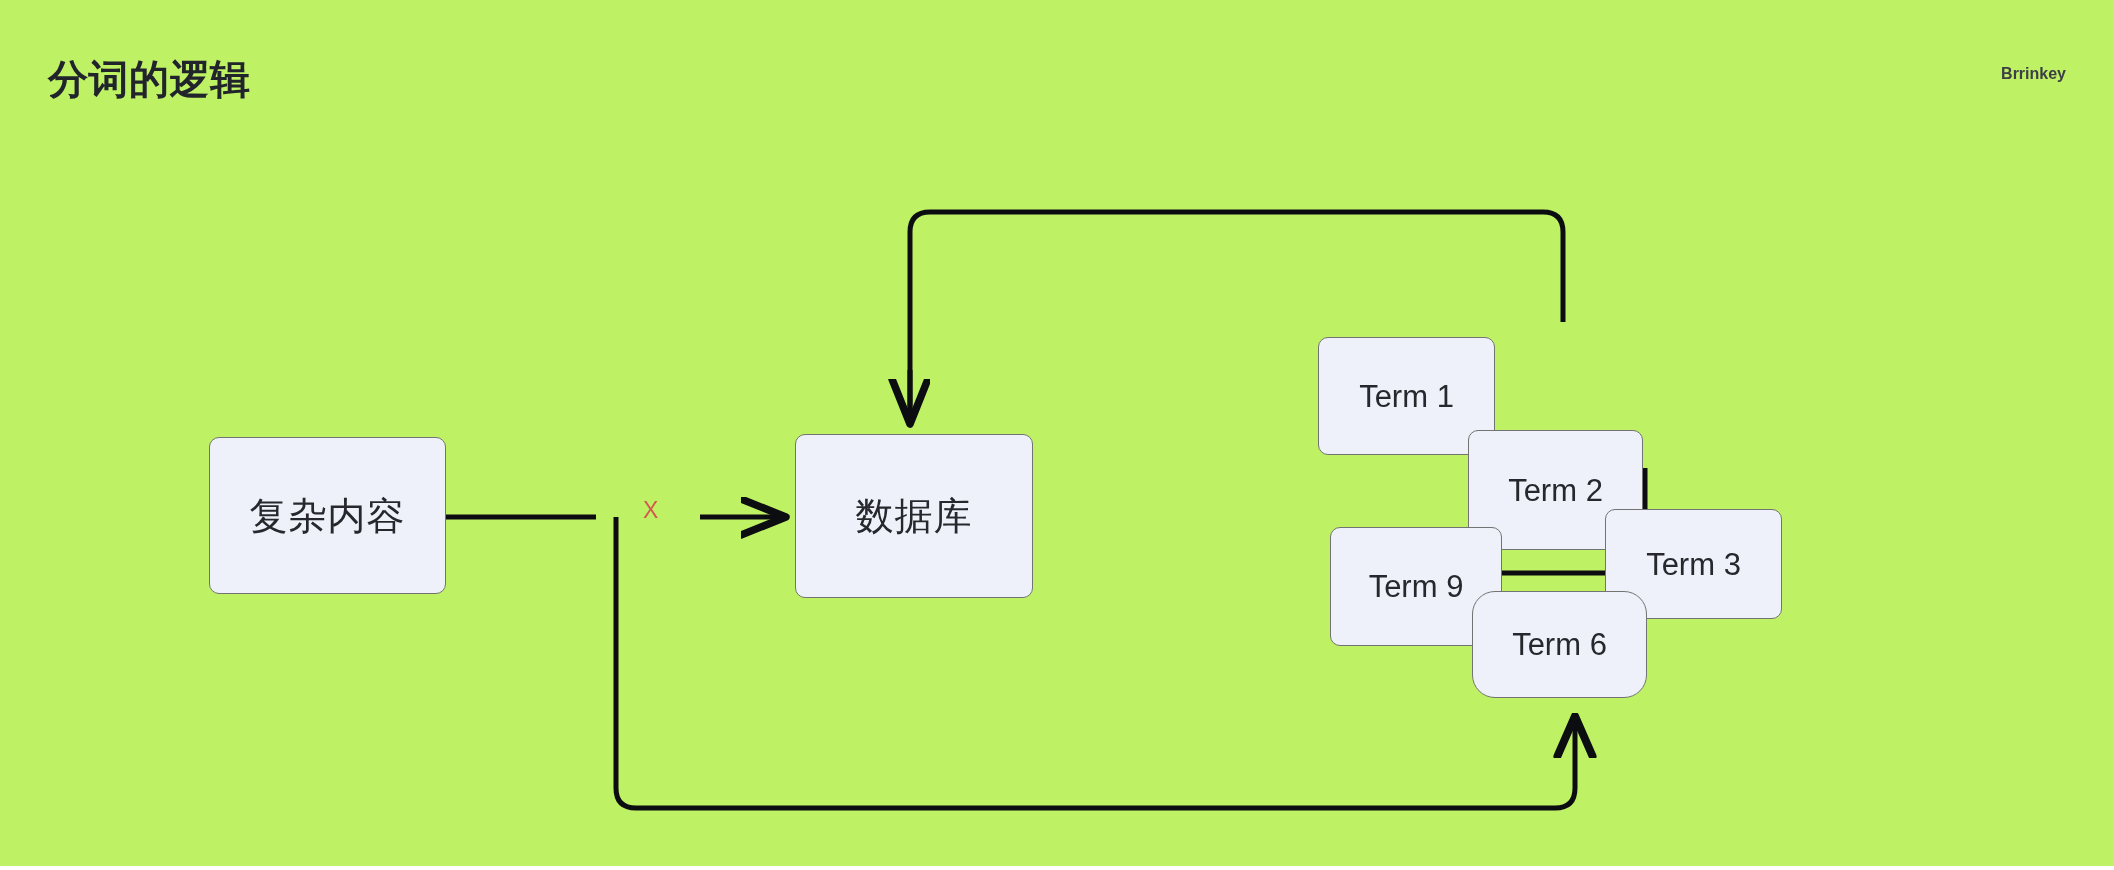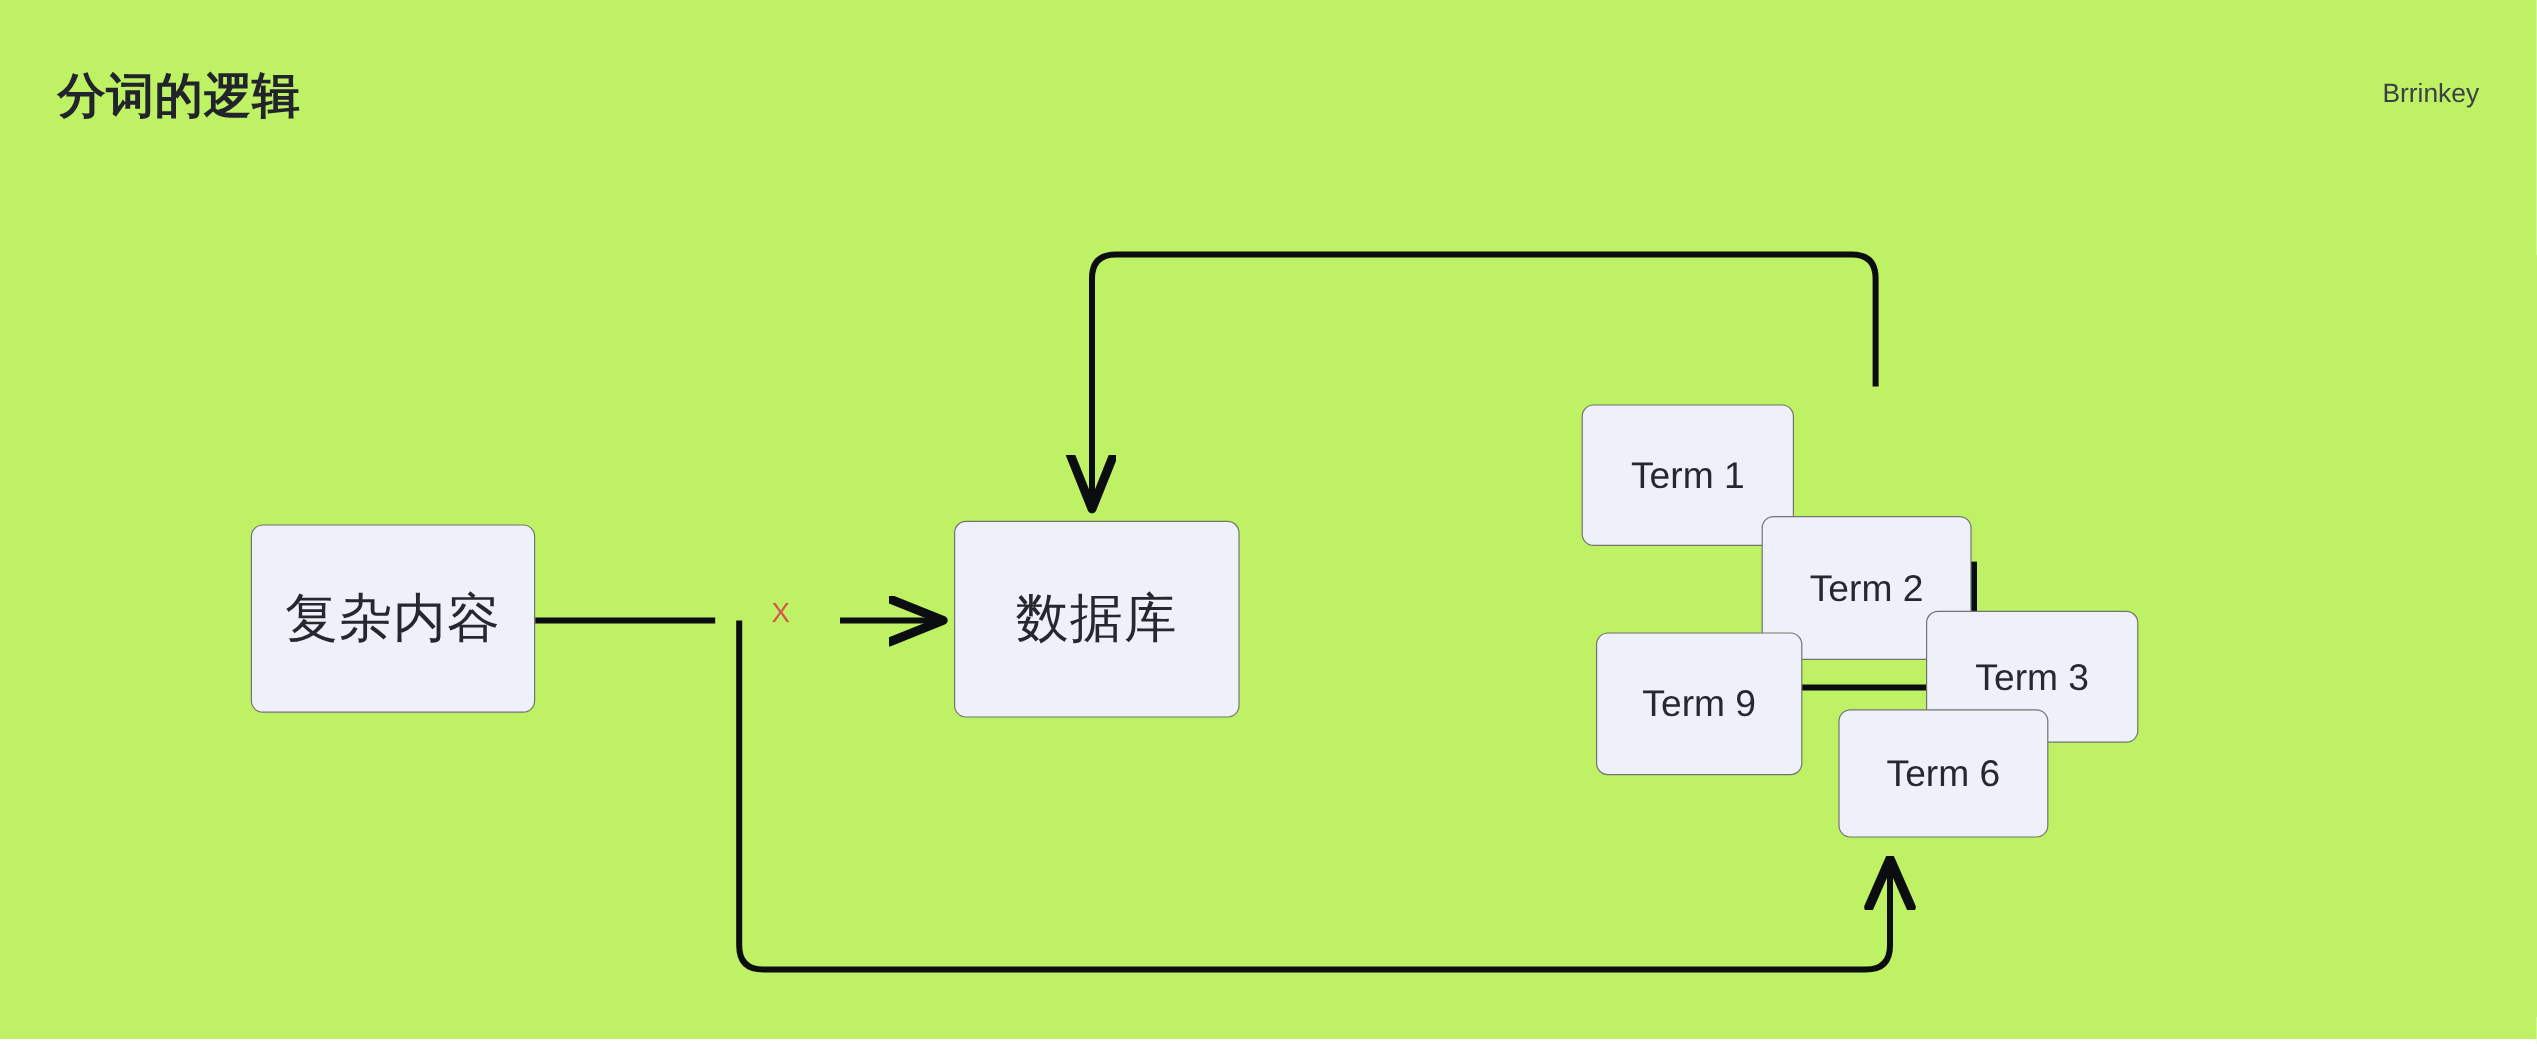--- a/index.html
+++ b/index.html
@@ -35,8 +35,8 @@
     position: absolute;
     right: 48px;
     top: 65px;
-    font-size: 22px;
-    font-weight: 400;
+    font-size: 16px;
+    font-weight: 700;
     color: #3c3f45;
     white-space: nowrap;
   }

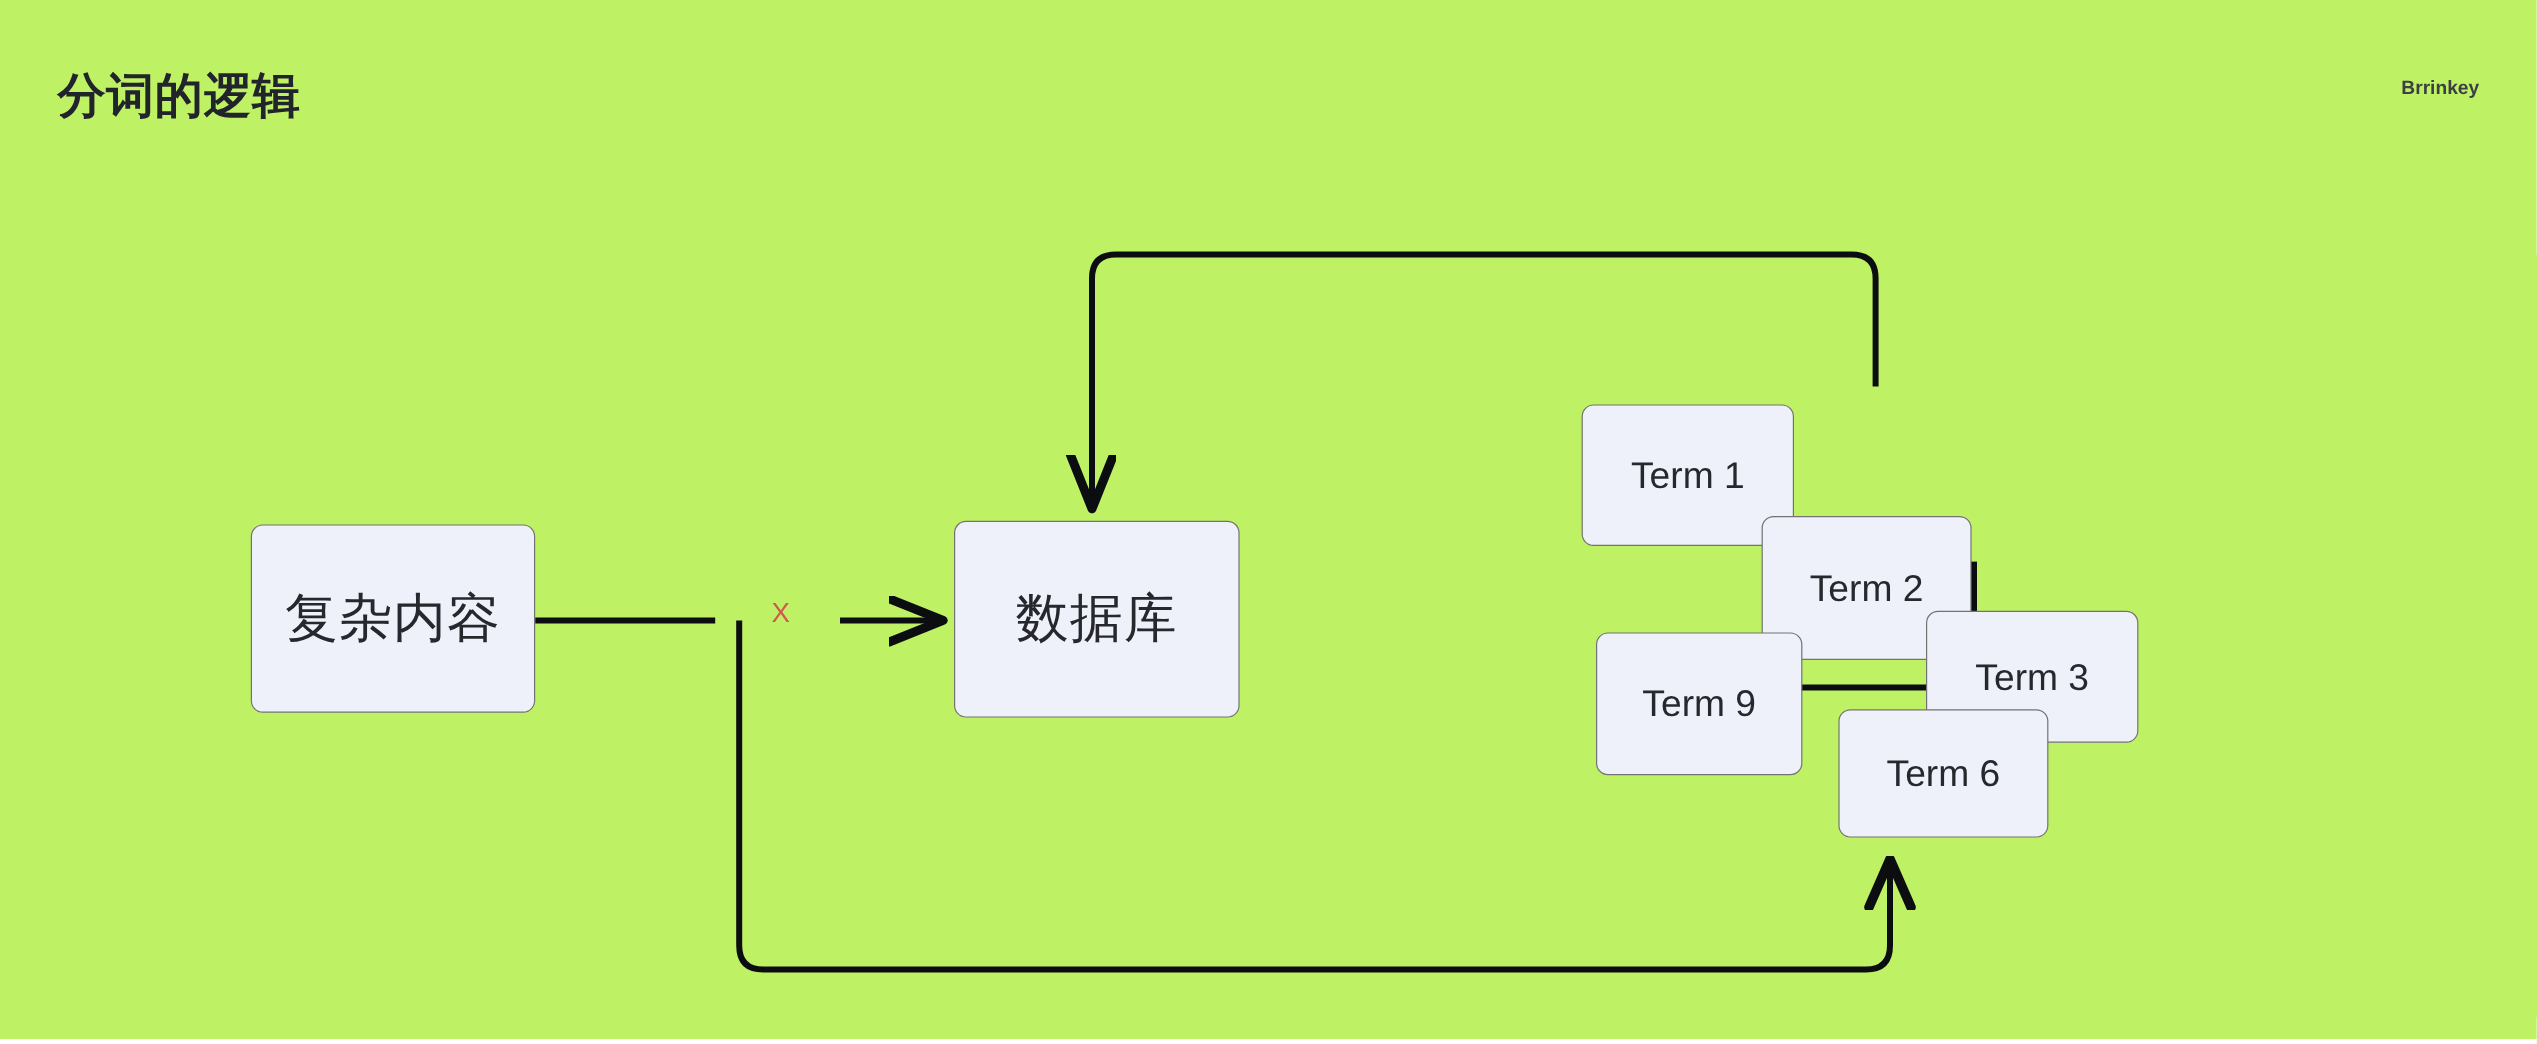--- a/index.html
+++ b/index.html
@@ -69,7 +69,7 @@
     color: #26282d;
   }
   .node.cjk .node-label {
-    font-size: 44px;
+    font-size: 38px;
     letter-spacing: 1px;
   }
 

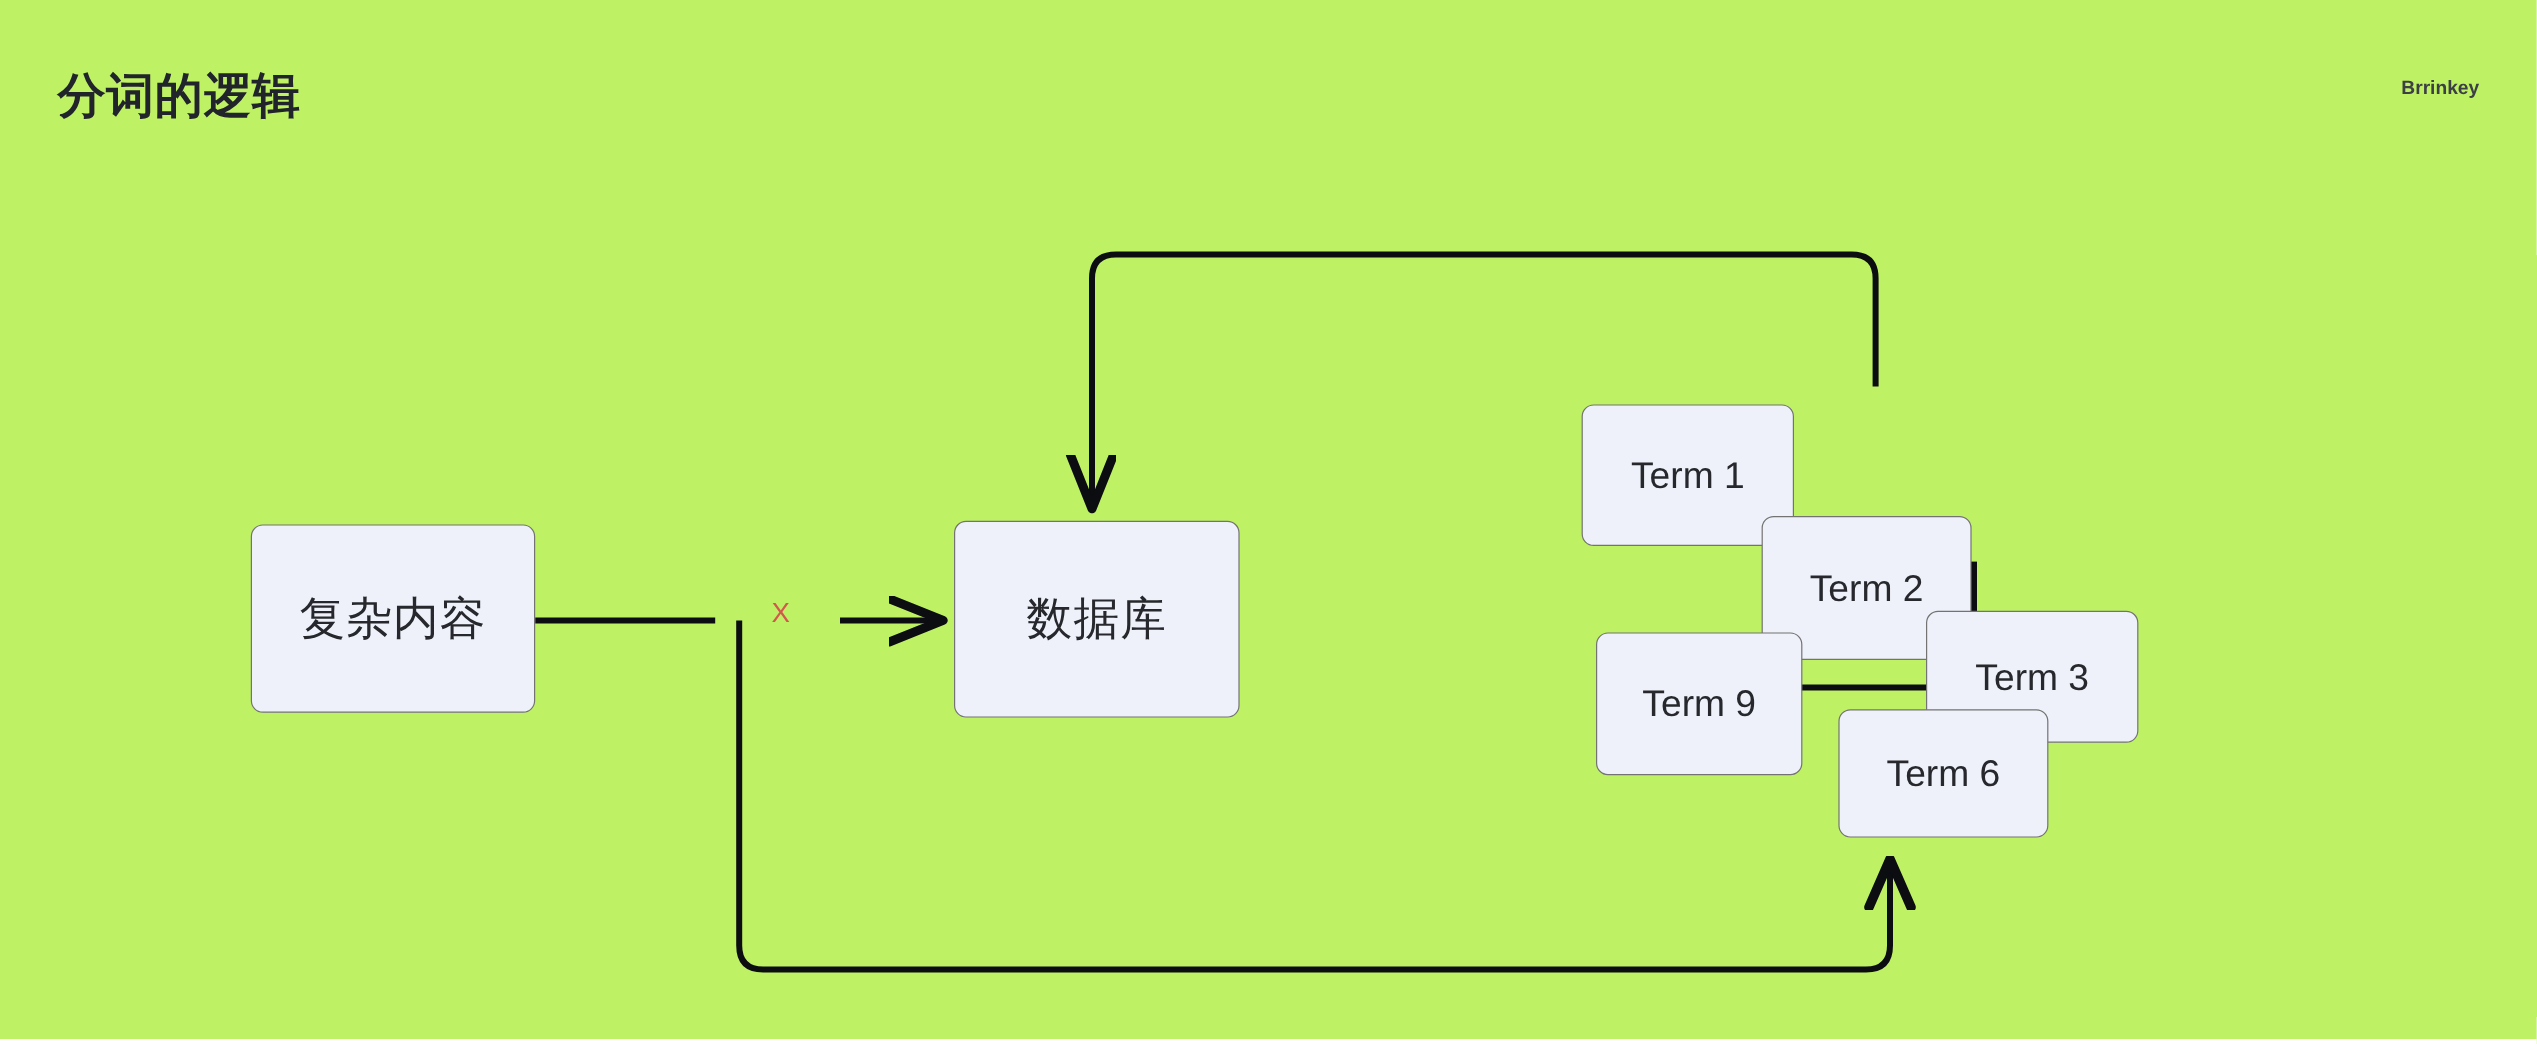--- a/index.html
+++ b/index.html
@@ -140,7 +140,7 @@
     <span class="node-label">Term 3</span>
   </div>
 
-  <div class="node" style="left:1532px; top:591px; width:175px; height:107px; z-index:16;">
+  <div class="node" style="left:1472px; top:591px; width:175px; height:107px; z-index:16;border-radius:23px;">
     <span class="node-label">Term 6</span>
   </div>
 

